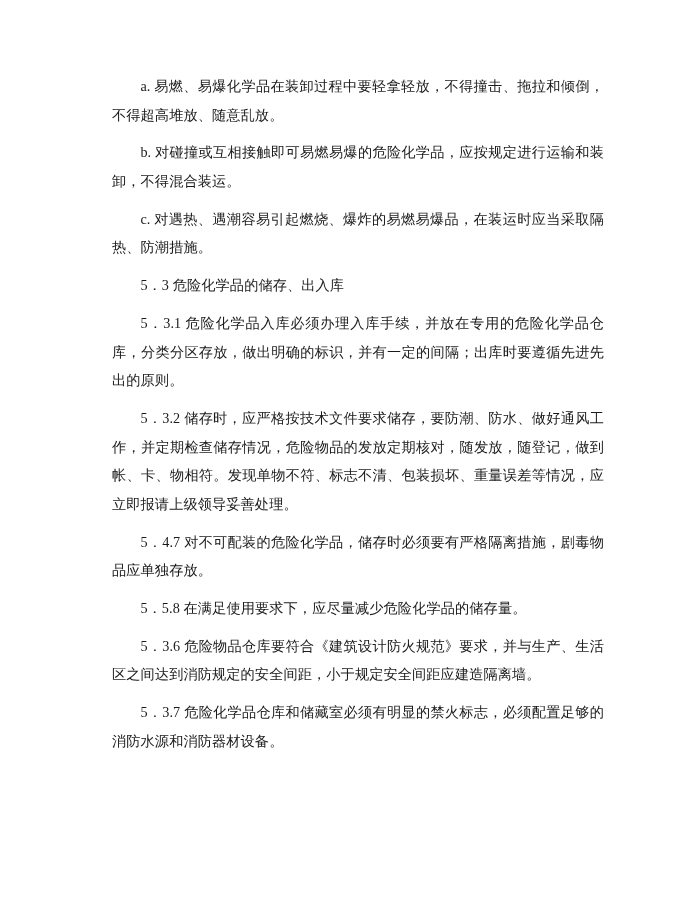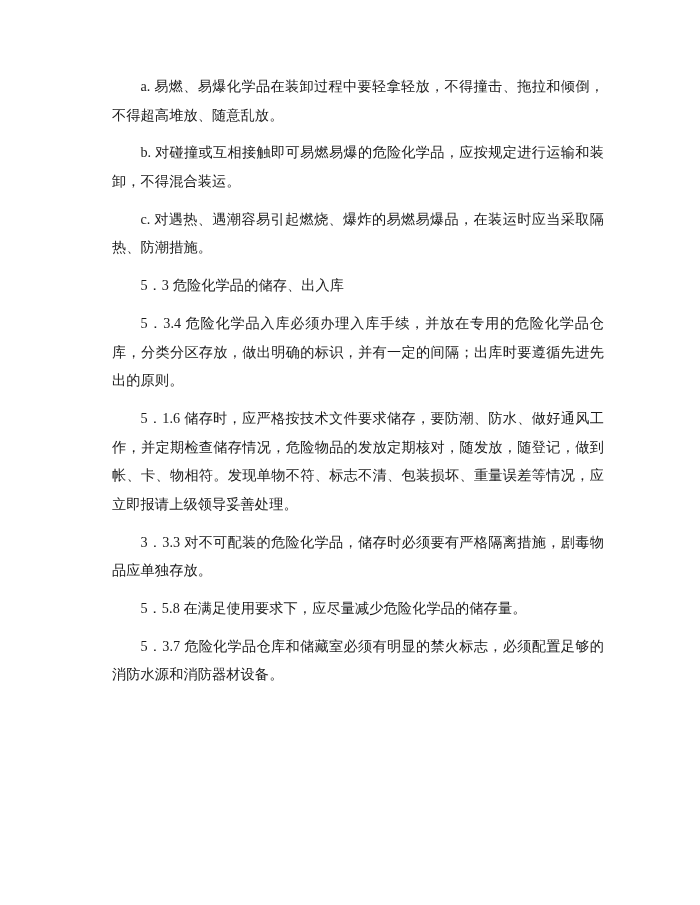--- a/index.html
+++ b/index.html
@@ -49,7 +49,7 @@
     <p class="para">b. 对碰撞或互相接触即可易燃易爆的危险化学品，应按规定进行运输和装卸，不得混合装运。</p>
     <p class="para">c. 对遇热、遇潮容易引起燃烧、爆炸的易燃易爆品，在装运时应当采取隔热、防潮措施。</p>
     <p class="para">5．3 危险化学品的储存、出入库</p>
-    <p class="para">5．3.4 危险化学品入库必须办理入库手续，并放在专用的危险化学品仓库，分类分区存放，做出明确的标识，并有一定的间隔；出库时要遵循先进先出的原则。</p>
+    <p class="para">5．3.1 危险化学品入库必须办理入库手续，并放在专用的危险化学品仓库，分类分区存放，做出明确的标识，并有一定的间隔；出库时要遵循先进先出的原则。</p>
     <p class="para">5．1.6 储存时，应严格按技术文件要求储存，要防潮、防水、做好通风工作，并定期检查储存情况，危险物品的发放定期核对，随发放，随登记，做到帐、卡、物相符。发现单物不符、标志不清、包装损坏、重量误差等情况，应立即报请上级领导妥善处理。</p>
     <p class="para">3．3.3 对不可配装的危险化学品，储存时必须要有严格隔离措施，剧毒物品应单独存放。</p>
     <p class="para">5．5.8 在满足使用要求下，应尽量减少危险化学品的储存量。</p>

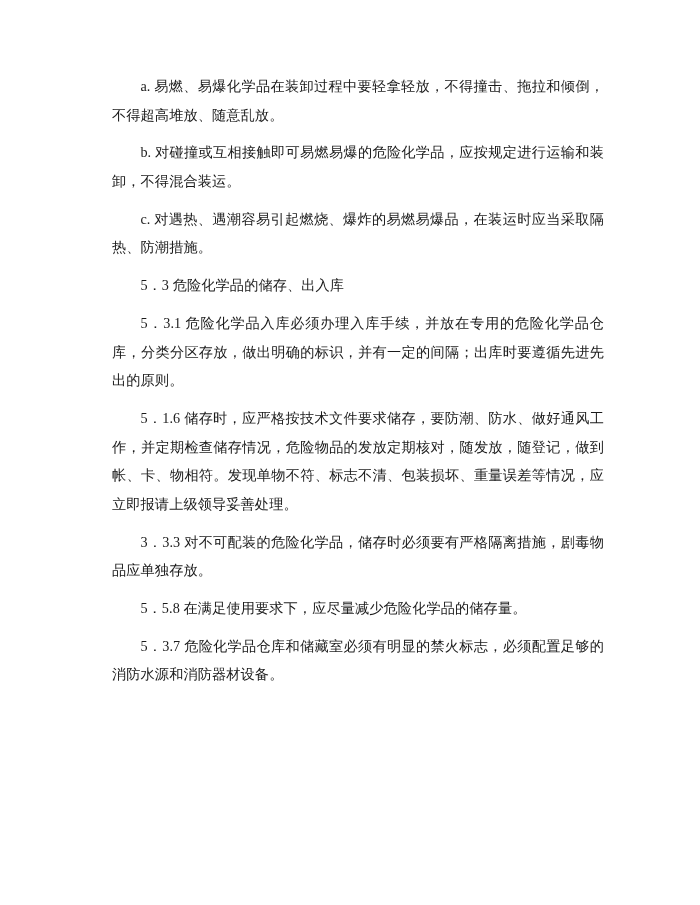--- a/index.html
+++ b/index.html
@@ -50,7 +50,7 @@
     <p class="para">c. 对遇热、遇潮容易引起燃烧、爆炸的易燃易爆品，在装运时应当采取隔热、防潮措施。</p>
     <p class="para">5．3 危险化学品的储存、出入库</p>
     <p class="para">5．3.1 危险化学品入库必须办理入库手续，并放在专用的危险化学品仓库，分类分区存放，做出明确的标识，并有一定的间隔；出库时要遵循先进先出的原则。</p>
-    <p class="para">5．1.6 储存时，应严格按技术文件要求储存，要防潮、防水、做好通风工作，并定期检查储存情况，危险物品的发放定期核对，随发放，随登记，做到帐、卡、物相符。发现单物不符、标志不清、包装损坏、重量误差等情况，应立即报请上级领导妥善处理。</p>
+    <p class="para">5．3.2 储存时，应严格按技术文件要求储存，要防潮、防水、做好通风工作，并定期检查储存情况，危险物品的发放定期核对，随发放，随登记，做到帐、卡、物相符。发现单物不符、标志不清、包装损坏、重量误差等情况，应立即报请上级领导妥善处理。</p>
     <p class="para">3．3.3 对不可配装的危险化学品，储存时必须要有严格隔离措施，剧毒物品应单独存放。</p>
     <p class="para">5．5.8 在满足使用要求下，应尽量减少危险化学品的储存量。</p>
     <p class="para">5．3.7 危险化学品仓库和储藏室必须有明显的禁火标志，必须配置足够的消防水源和消防器材设备。</p>

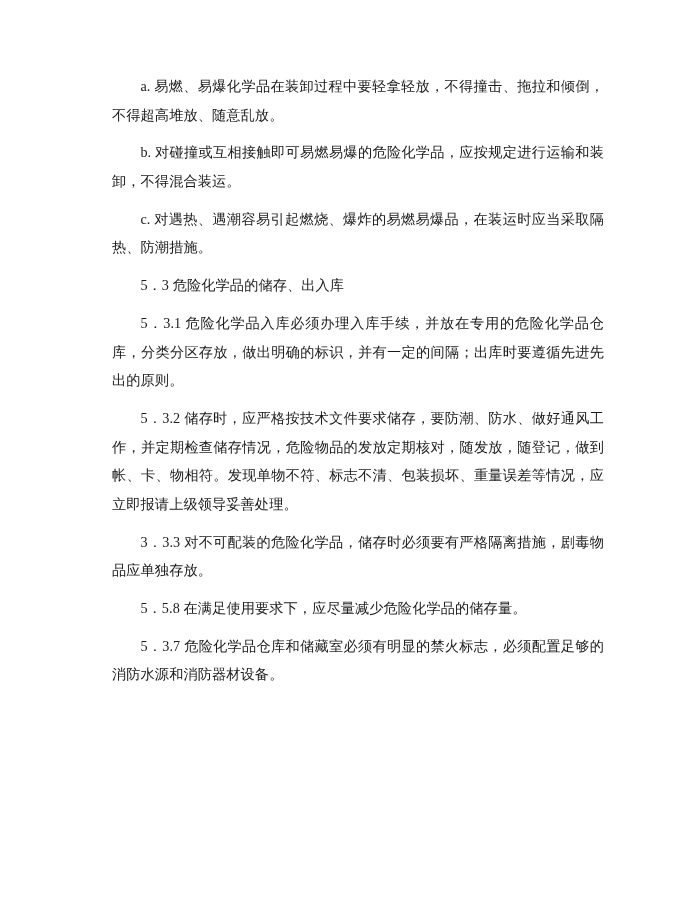--- a/index.html
+++ b/index.html
@@ -51,7 +51,7 @@
     <p class="para">5．3 危险化学品的储存、出入库</p>
     <p class="para">5．3.1 危险化学品入库必须办理入库手续，并放在专用的危险化学品仓库，分类分区存放，做出明确的标识，并有一定的间隔；出库时要遵循先进先出的原则。</p>
     <p class="para">5．3.2 储存时，应严格按技术文件要求储存，要防潮、防水、做好通风工作，并定期检查储存情况，危险物品的发放定期核对，随发放，随登记，做到帐、卡、物相符。发现单物不符、标志不清、包装损坏、重量误差等情况，应立即报请上级领导妥善处理。</p>
-    <p class="para">3．3.3 对不可配装的危险化学品，储存时必须要有严格隔离措施，剧毒物品应单独存放。</p>
+    <p class="para">5．4.7 对不可配装的危险化学品，储存时必须要有严格隔离措施，剧毒物品应单独存放。</p>
     <p class="para">5．5.8 在满足使用要求下，应尽量减少危险化学品的储存量。</p>
     <p class="para">5．3.7 危险化学品仓库和储藏室必须有明显的禁火标志，必须配置足够的消防水源和消防器材设备。</p>
   </div>

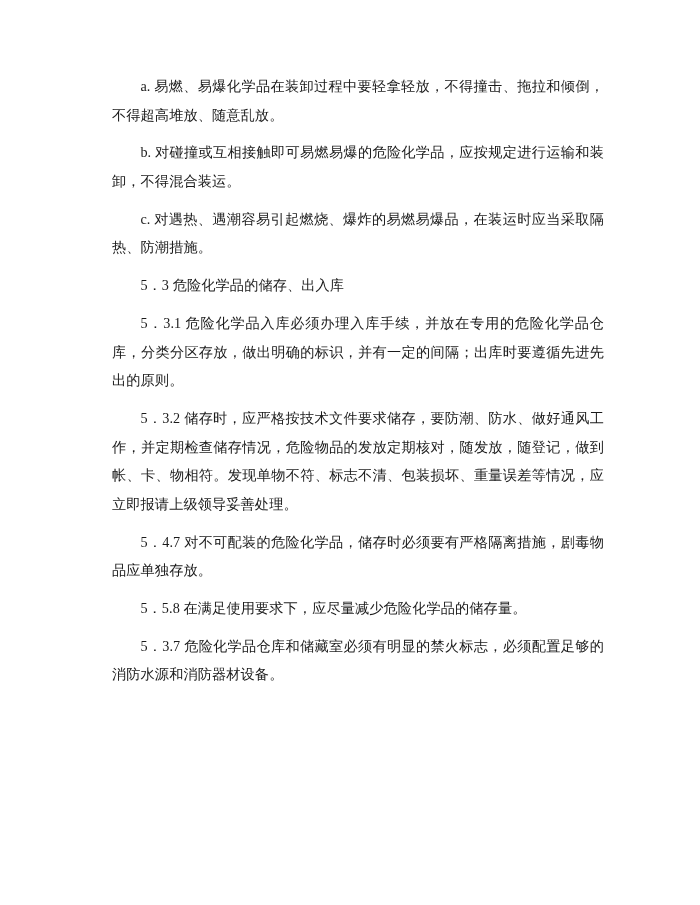--- a/index.html
+++ b/index.html
@@ -53,6 +53,7 @@
     <p class="para">5．3.2 储存时，应严格按技术文件要求储存，要防潮、防水、做好通风工作，并定期检查储存情况，危险物品的发放定期核对，随发放，随登记，做到帐、卡、物相符。发现单物不符、标志不清、包装损坏、重量误差等情况，应立即报请上级领导妥善处理。</p>
     <p class="para">5．4.7 对不可配装的危险化学品，储存时必须要有严格隔离措施，剧毒物品应单独存放。</p>
     <p class="para">5．5.8 在满足使用要求下，应尽量减少危险化学品的储存量。</p>
+    <p class="para">5．3.6 危险物品仓库要符合《建筑设计防火规范》要求，并与生产、生活区之间达到消防规定的安全间距，小于规定安全间距应建造隔离墙。</p>
     <p class="para">5．3.7 危险化学品仓库和储藏室必须有明显的禁火标志，必须配置足够的消防水源和消防器材设备。</p>
   </div>
 </div>

